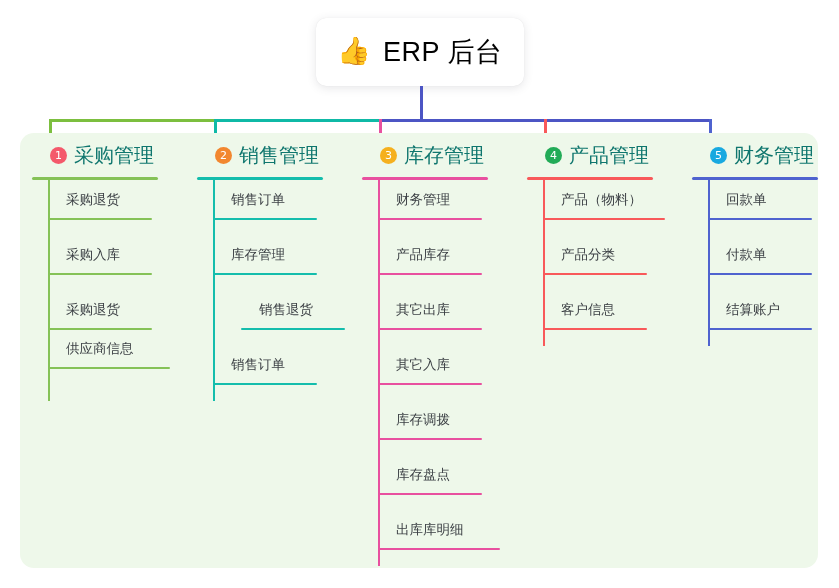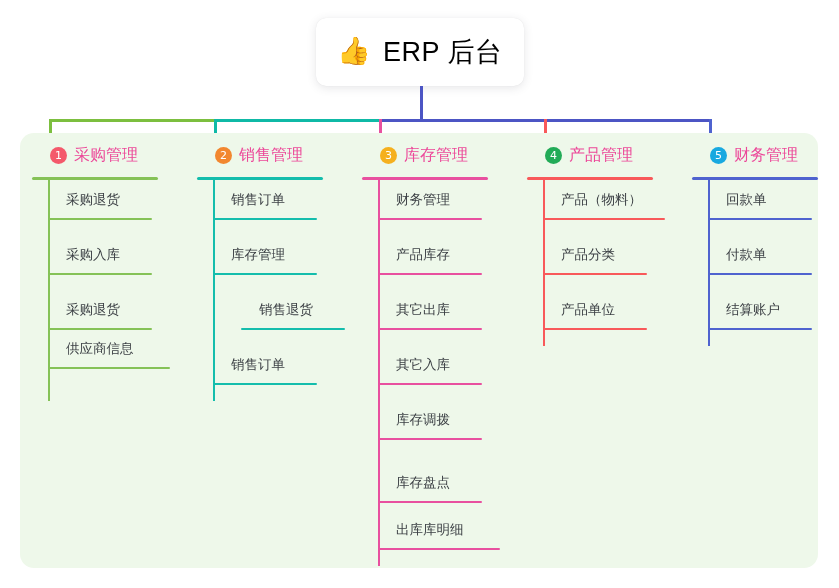--- a/index.html
+++ b/index.html
@@ -91,8 +91,8 @@
     flex: none;
   }
   .col-title {
-    font-size: 16px;
-    color: #ec4899;
+    font-size: 20px;
+    color: #0f766e;
     white-space: nowrap;
   }
   .col-underline {

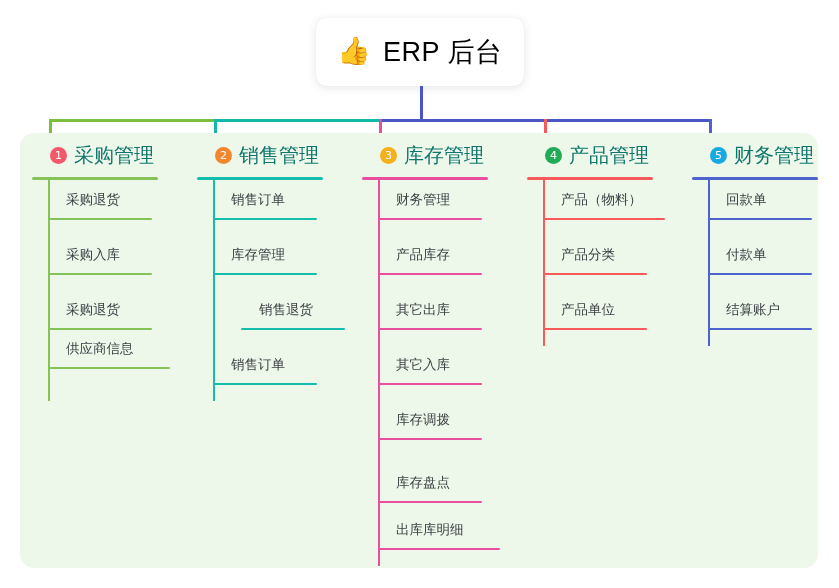--- a/index.html
+++ b/index.html
@@ -260,7 +260,7 @@
           <div class="leaf-underline" style="background: rgb(248, 89, 90); width: 104px;"></div>
         </div>
         <div class="leaf" style="top: 146px;">
-          <span class="leaf-label">产品单位</span>
+          <span class="leaf-label">客户信息</span>
           <div class="leaf-underline" style="background: rgb(248, 89, 90); width: 104px;"></div>
         </div>
       </div>

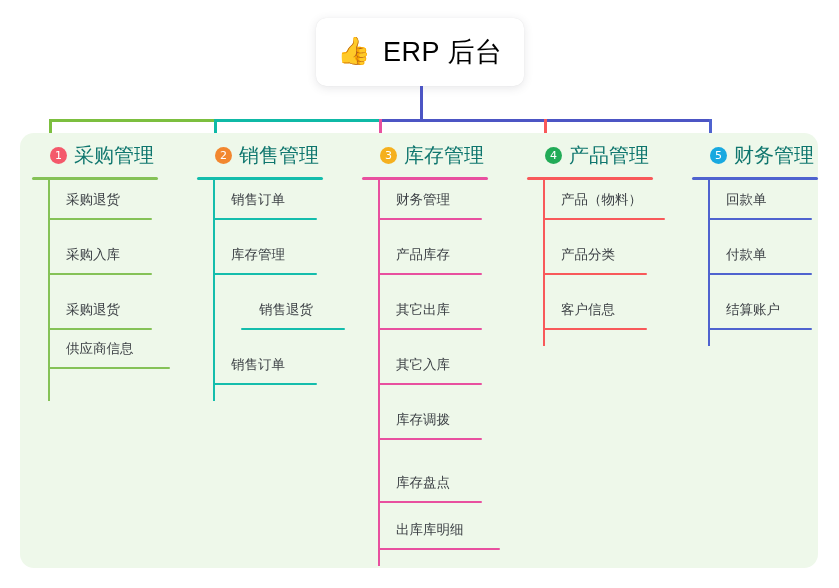--- a/index.html
+++ b/index.html
@@ -235,7 +235,7 @@
           <span class="leaf-label">库存调拨</span>
           <div class="leaf-underline" style="background: rgb(232, 80, 159); width: 104px;"></div>
         </div>
-        <div class="leaf" style="top: 319px;">
+        <div class="leaf" style="top: 311px;">
           <span class="leaf-label">库存盘点</span>
           <div class="leaf-underline" style="background: rgb(232, 80, 159); width: 104px;"></div>
         </div>

